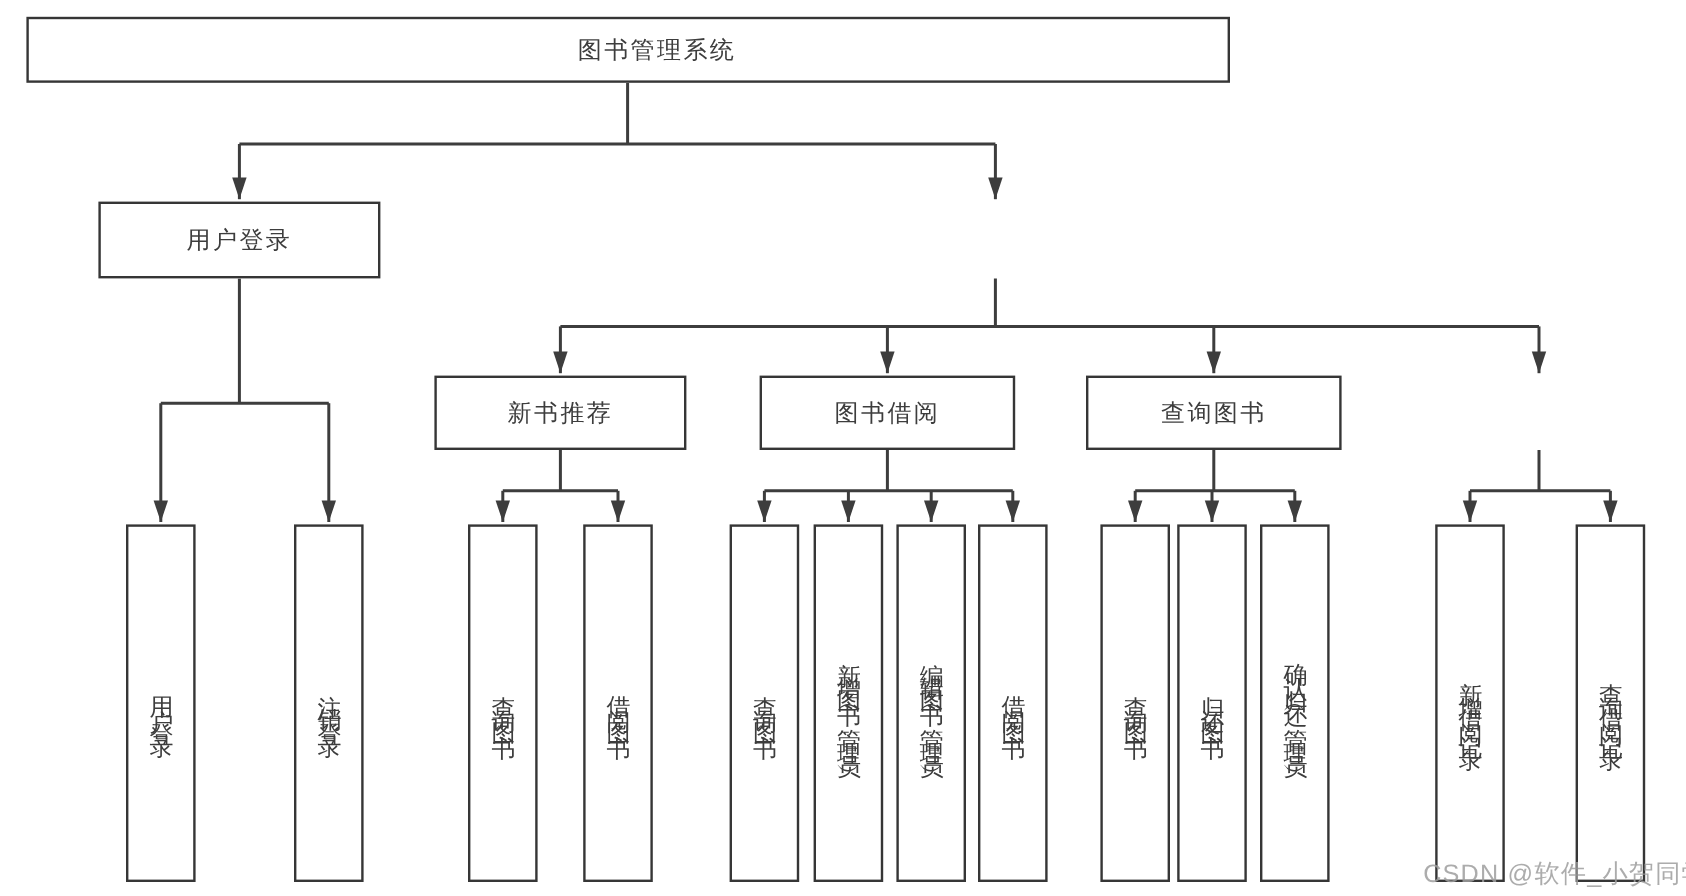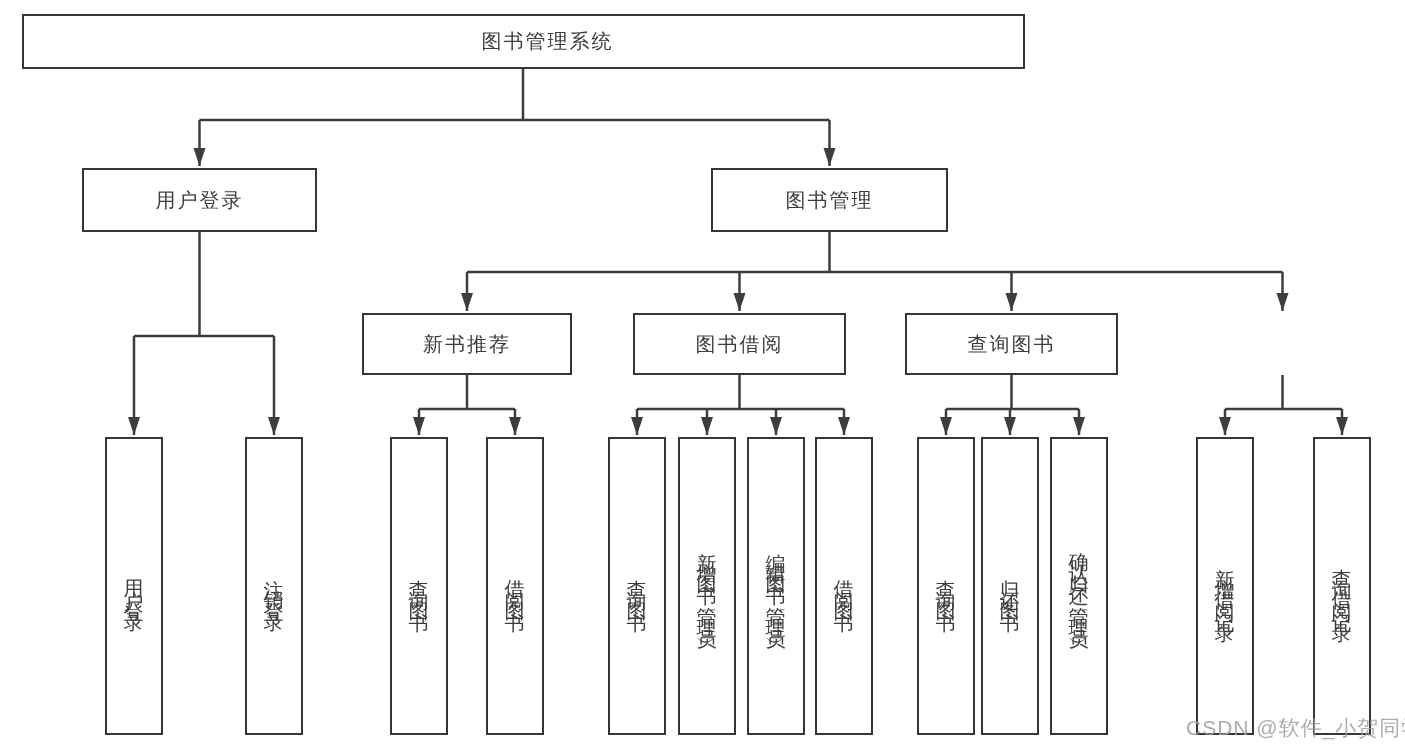--- a/index.html
+++ b/index.html
@@ -114,7 +114,6 @@
   <div class="box h n-root">图书管理系统</div>
 
   <div class="box h n-login">用户登录</div>
-  <div class="box h n-mgmt">图书管理</div>
 
   <div class="box h n-rec">新书推荐</div>
   <div class="box h n-borrow">图书借阅</div>

